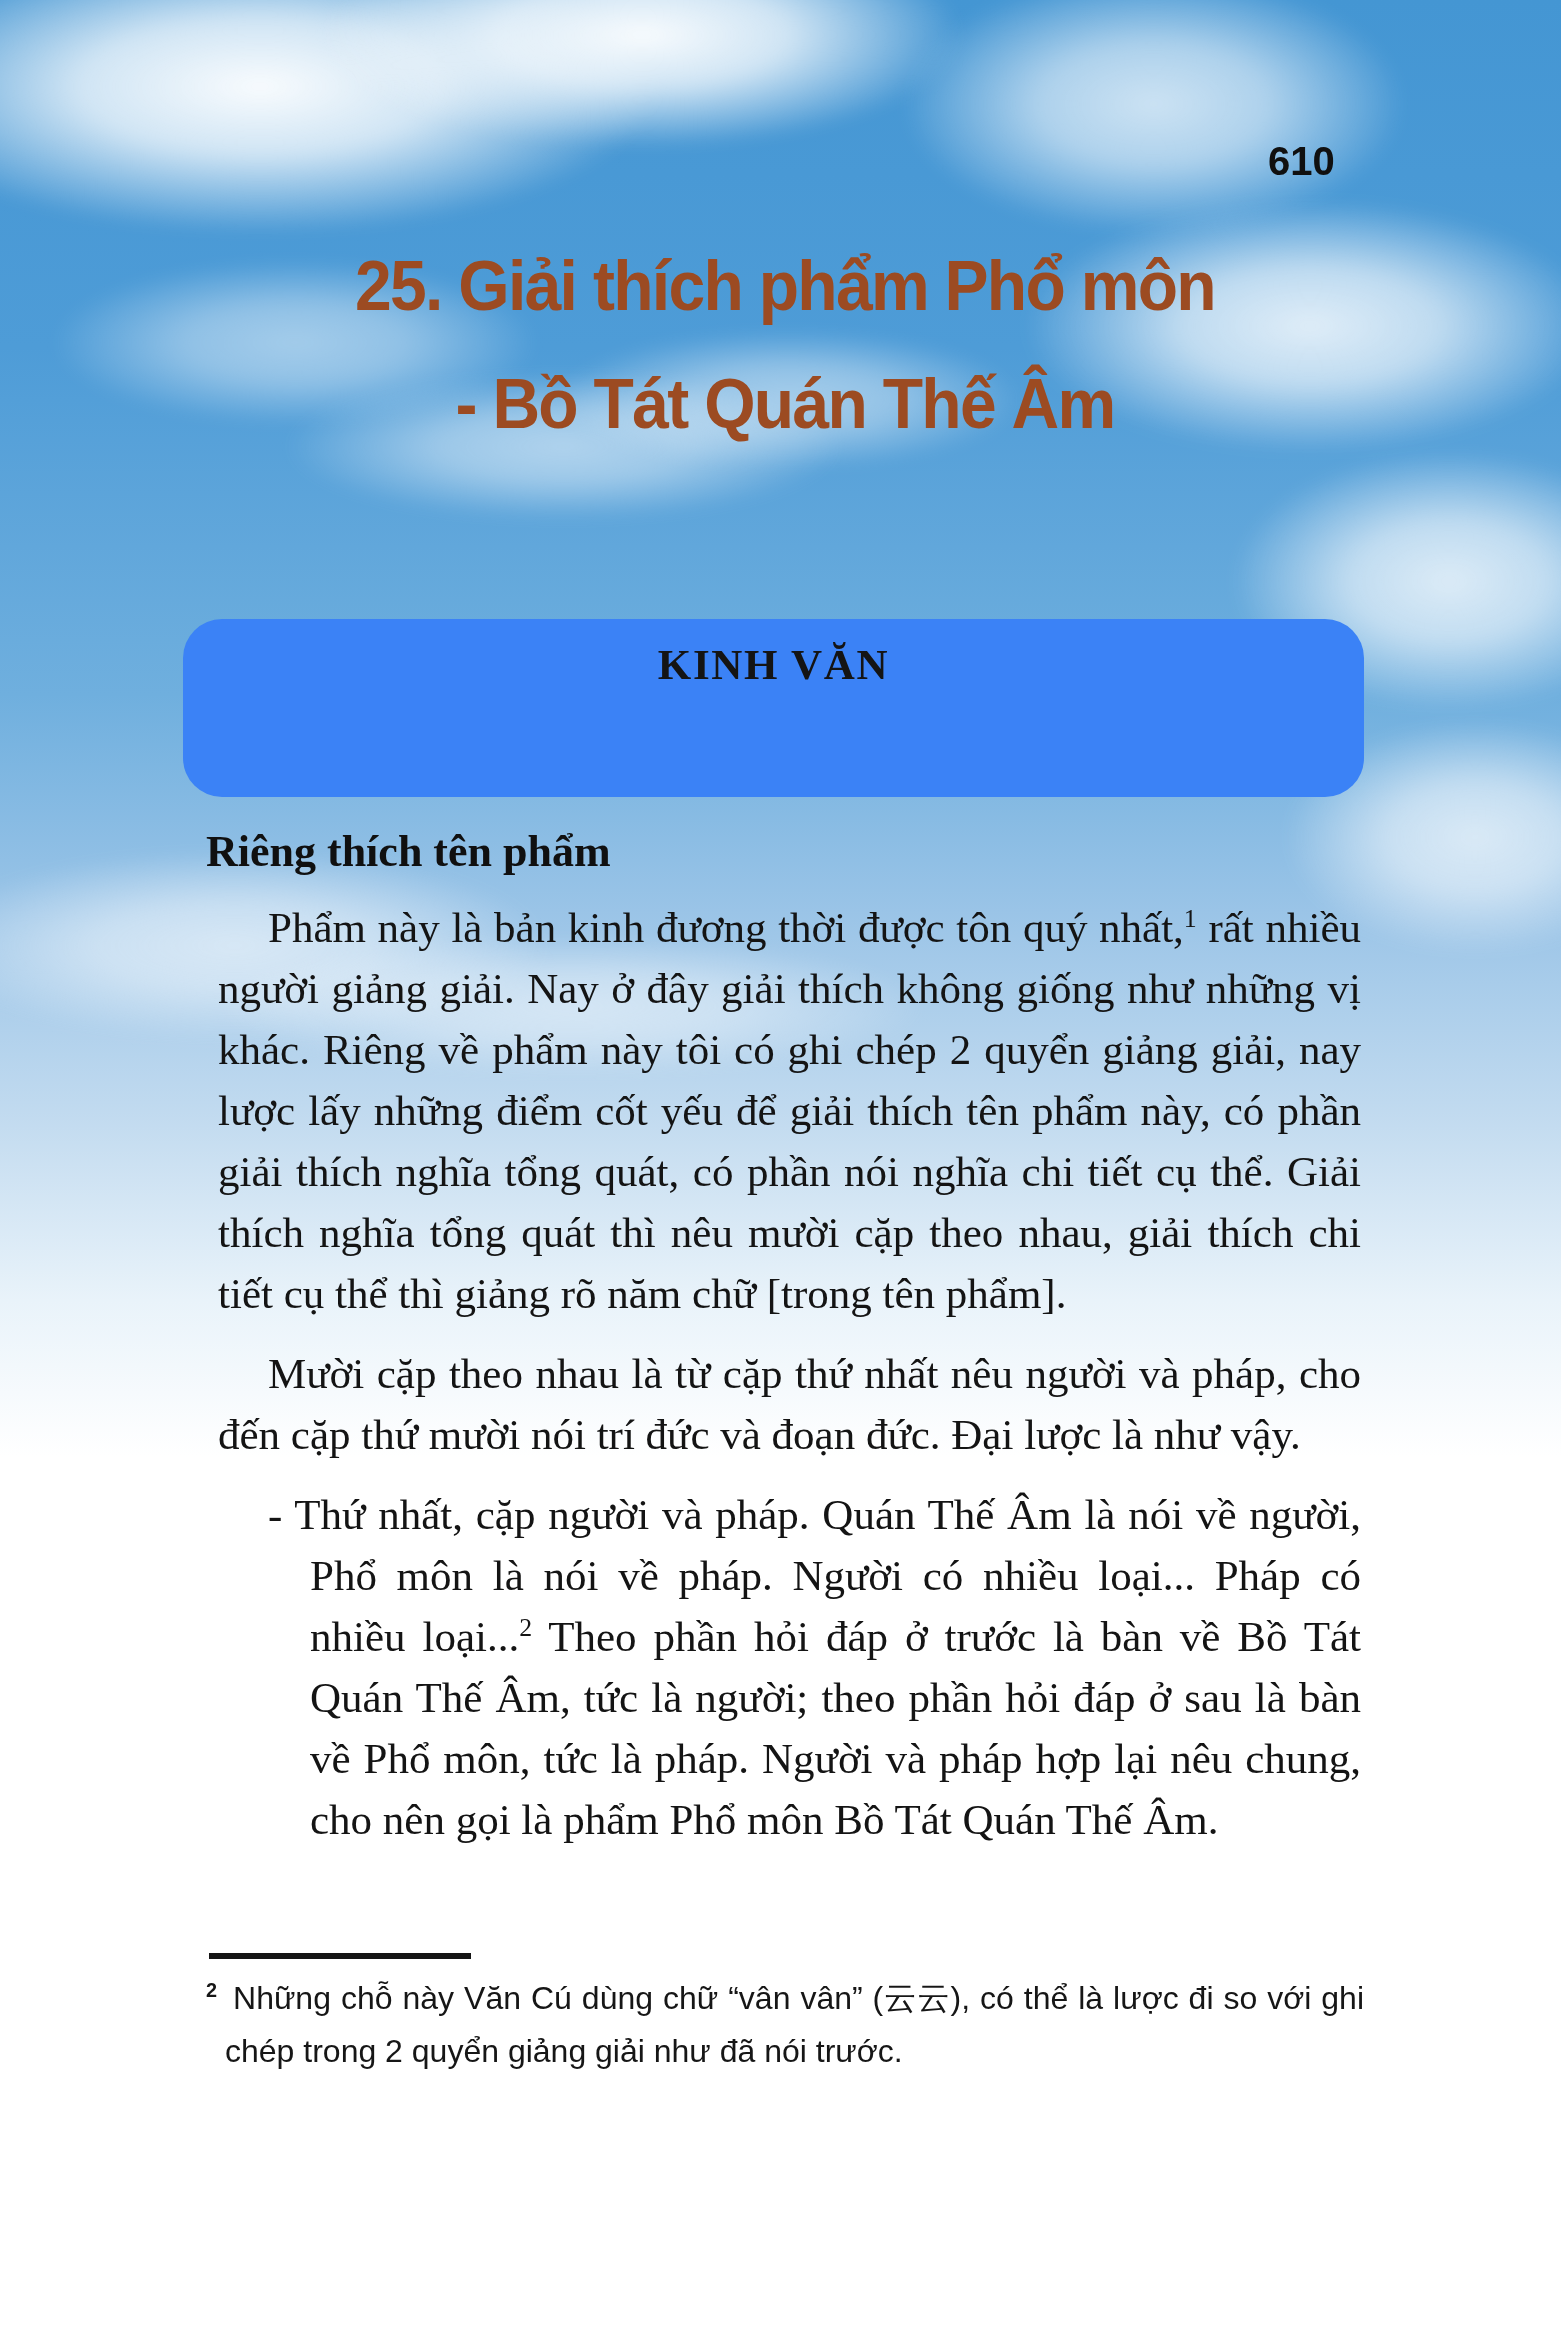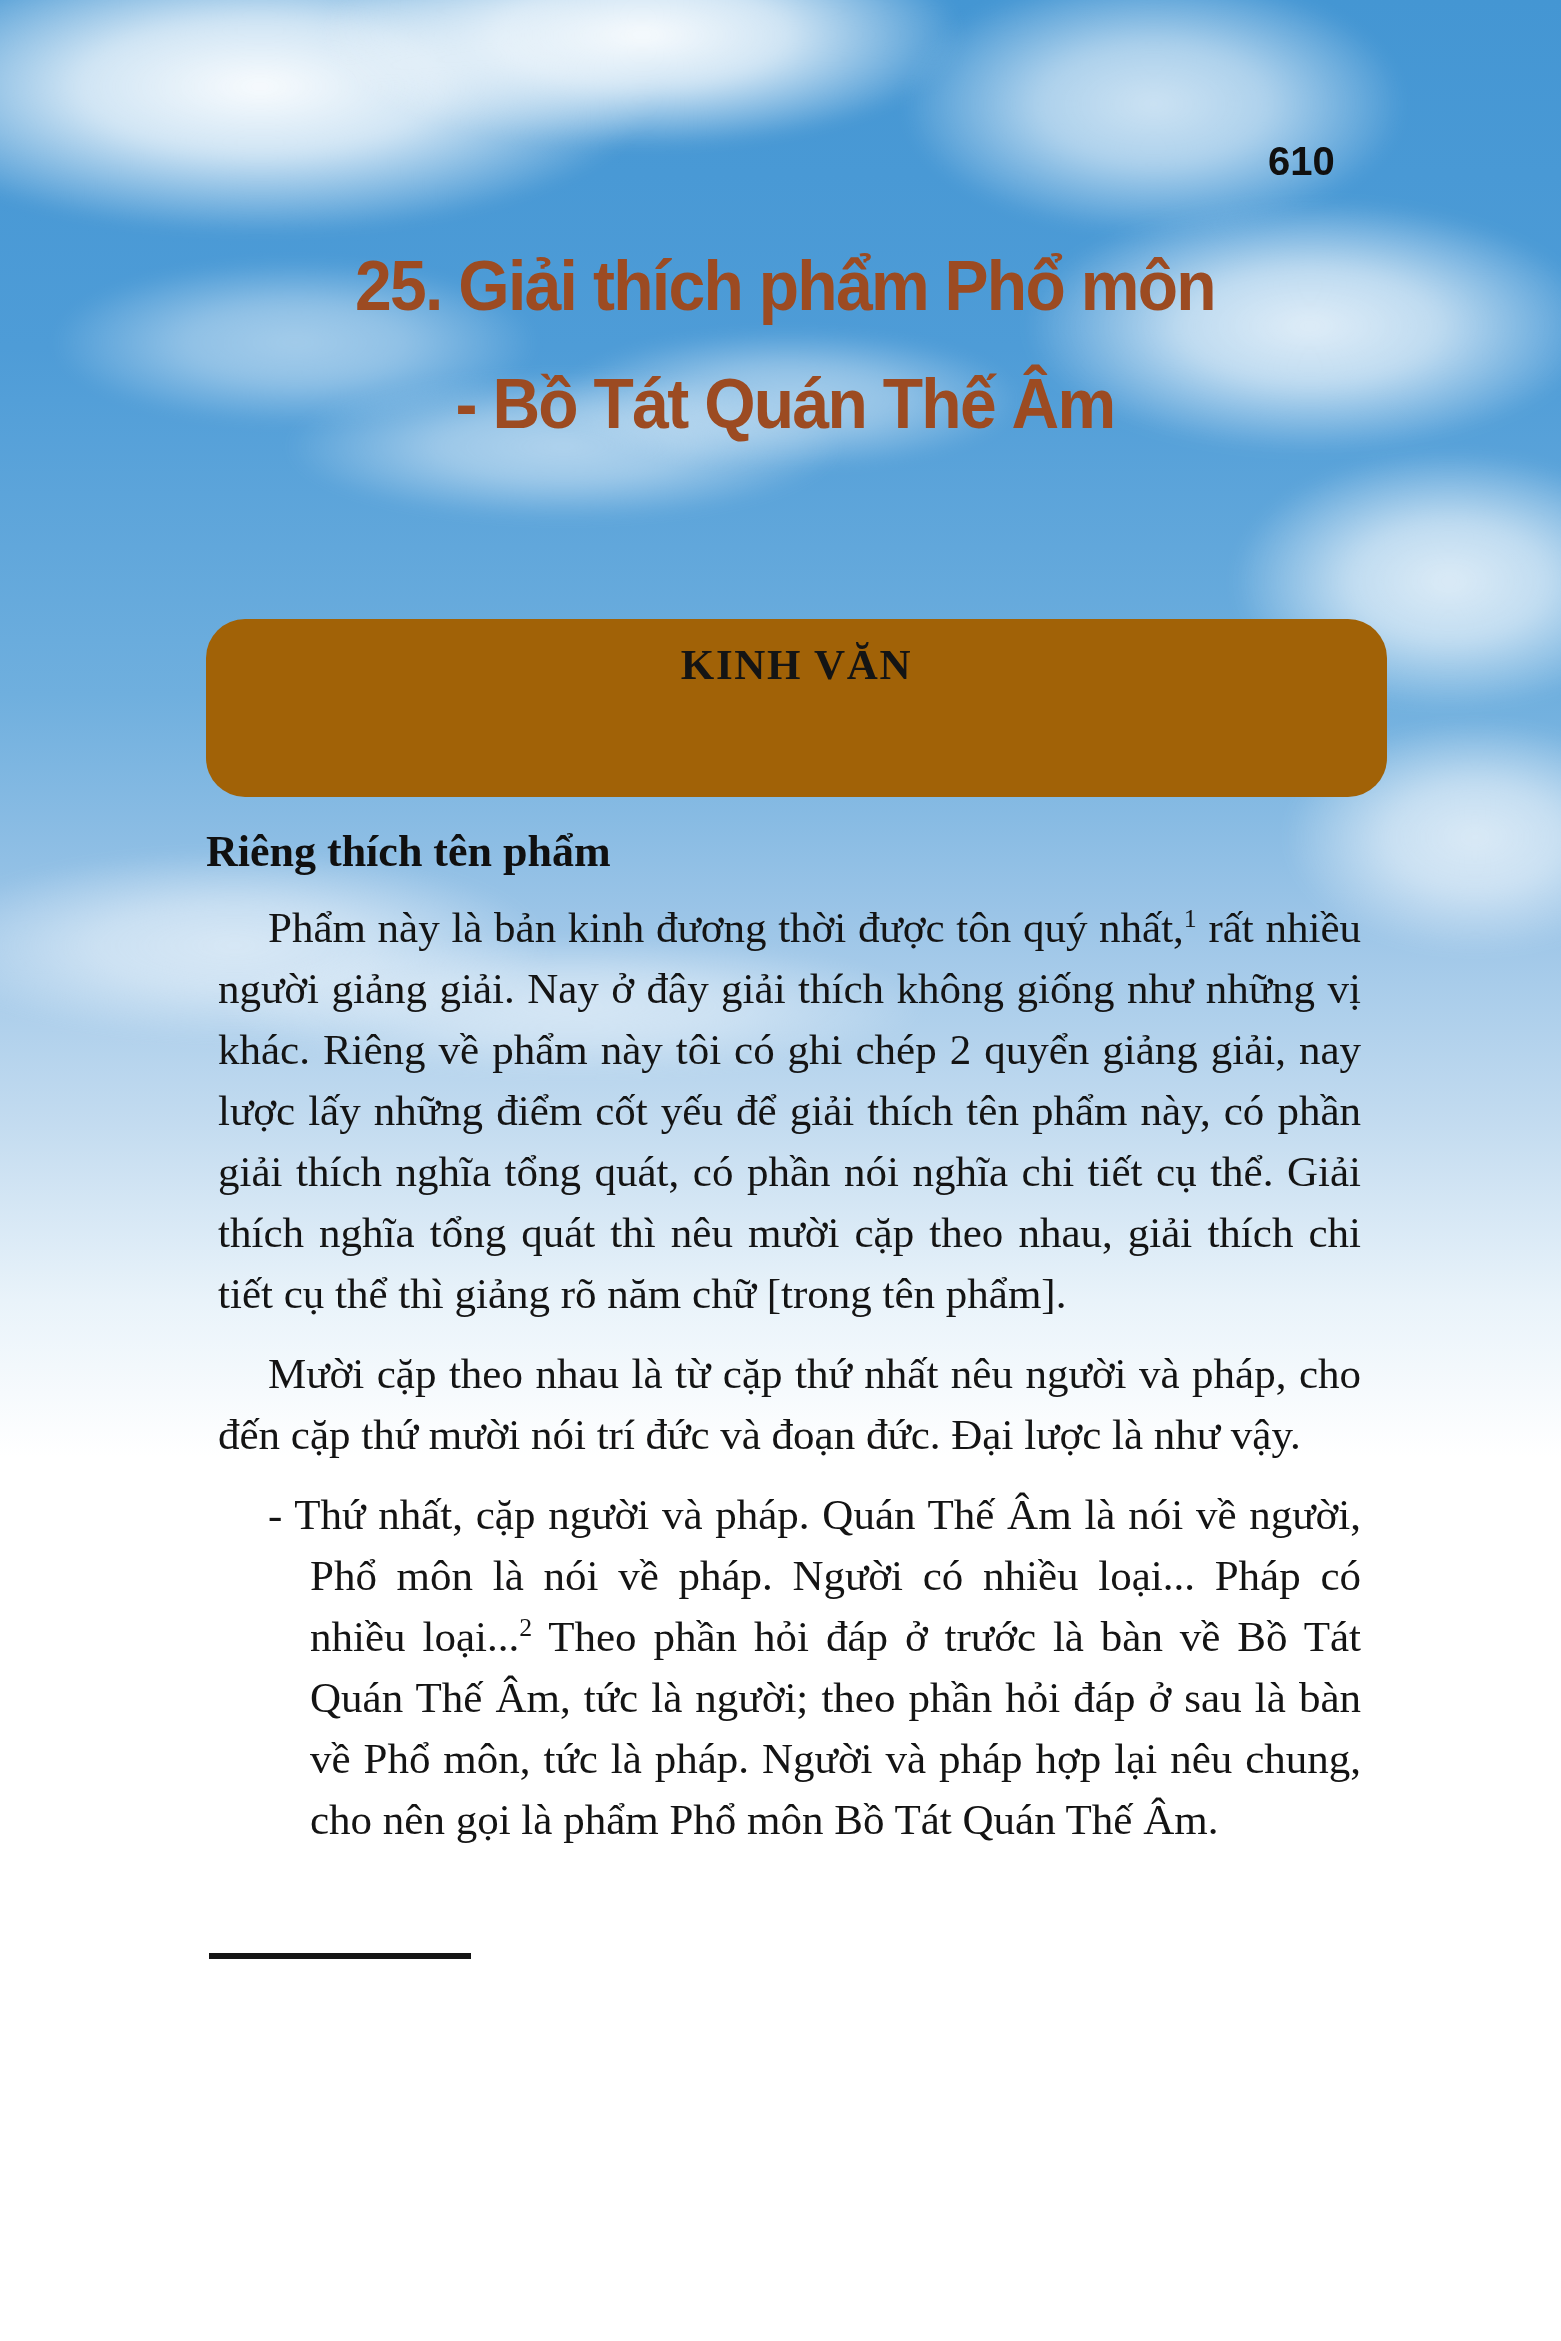--- a/index.html
+++ b/index.html
@@ -23,8 +23,8 @@
     transform:scaleY(1.08);transform-origin:top center;
   }
   .kinhvan-box{
-    position:absolute;left:206px;top:619px;width:1181px;height:178px;
-    background:#a16207;border-radius:39px;
+    position:absolute;left:183px;top:619px;width:1181px;height:178px;
+    background:#3b82f6;border-radius:39px;
   }
   .kinhvan-heading{
     position:absolute;left:0;top:21px;width:100%;text-align:center;

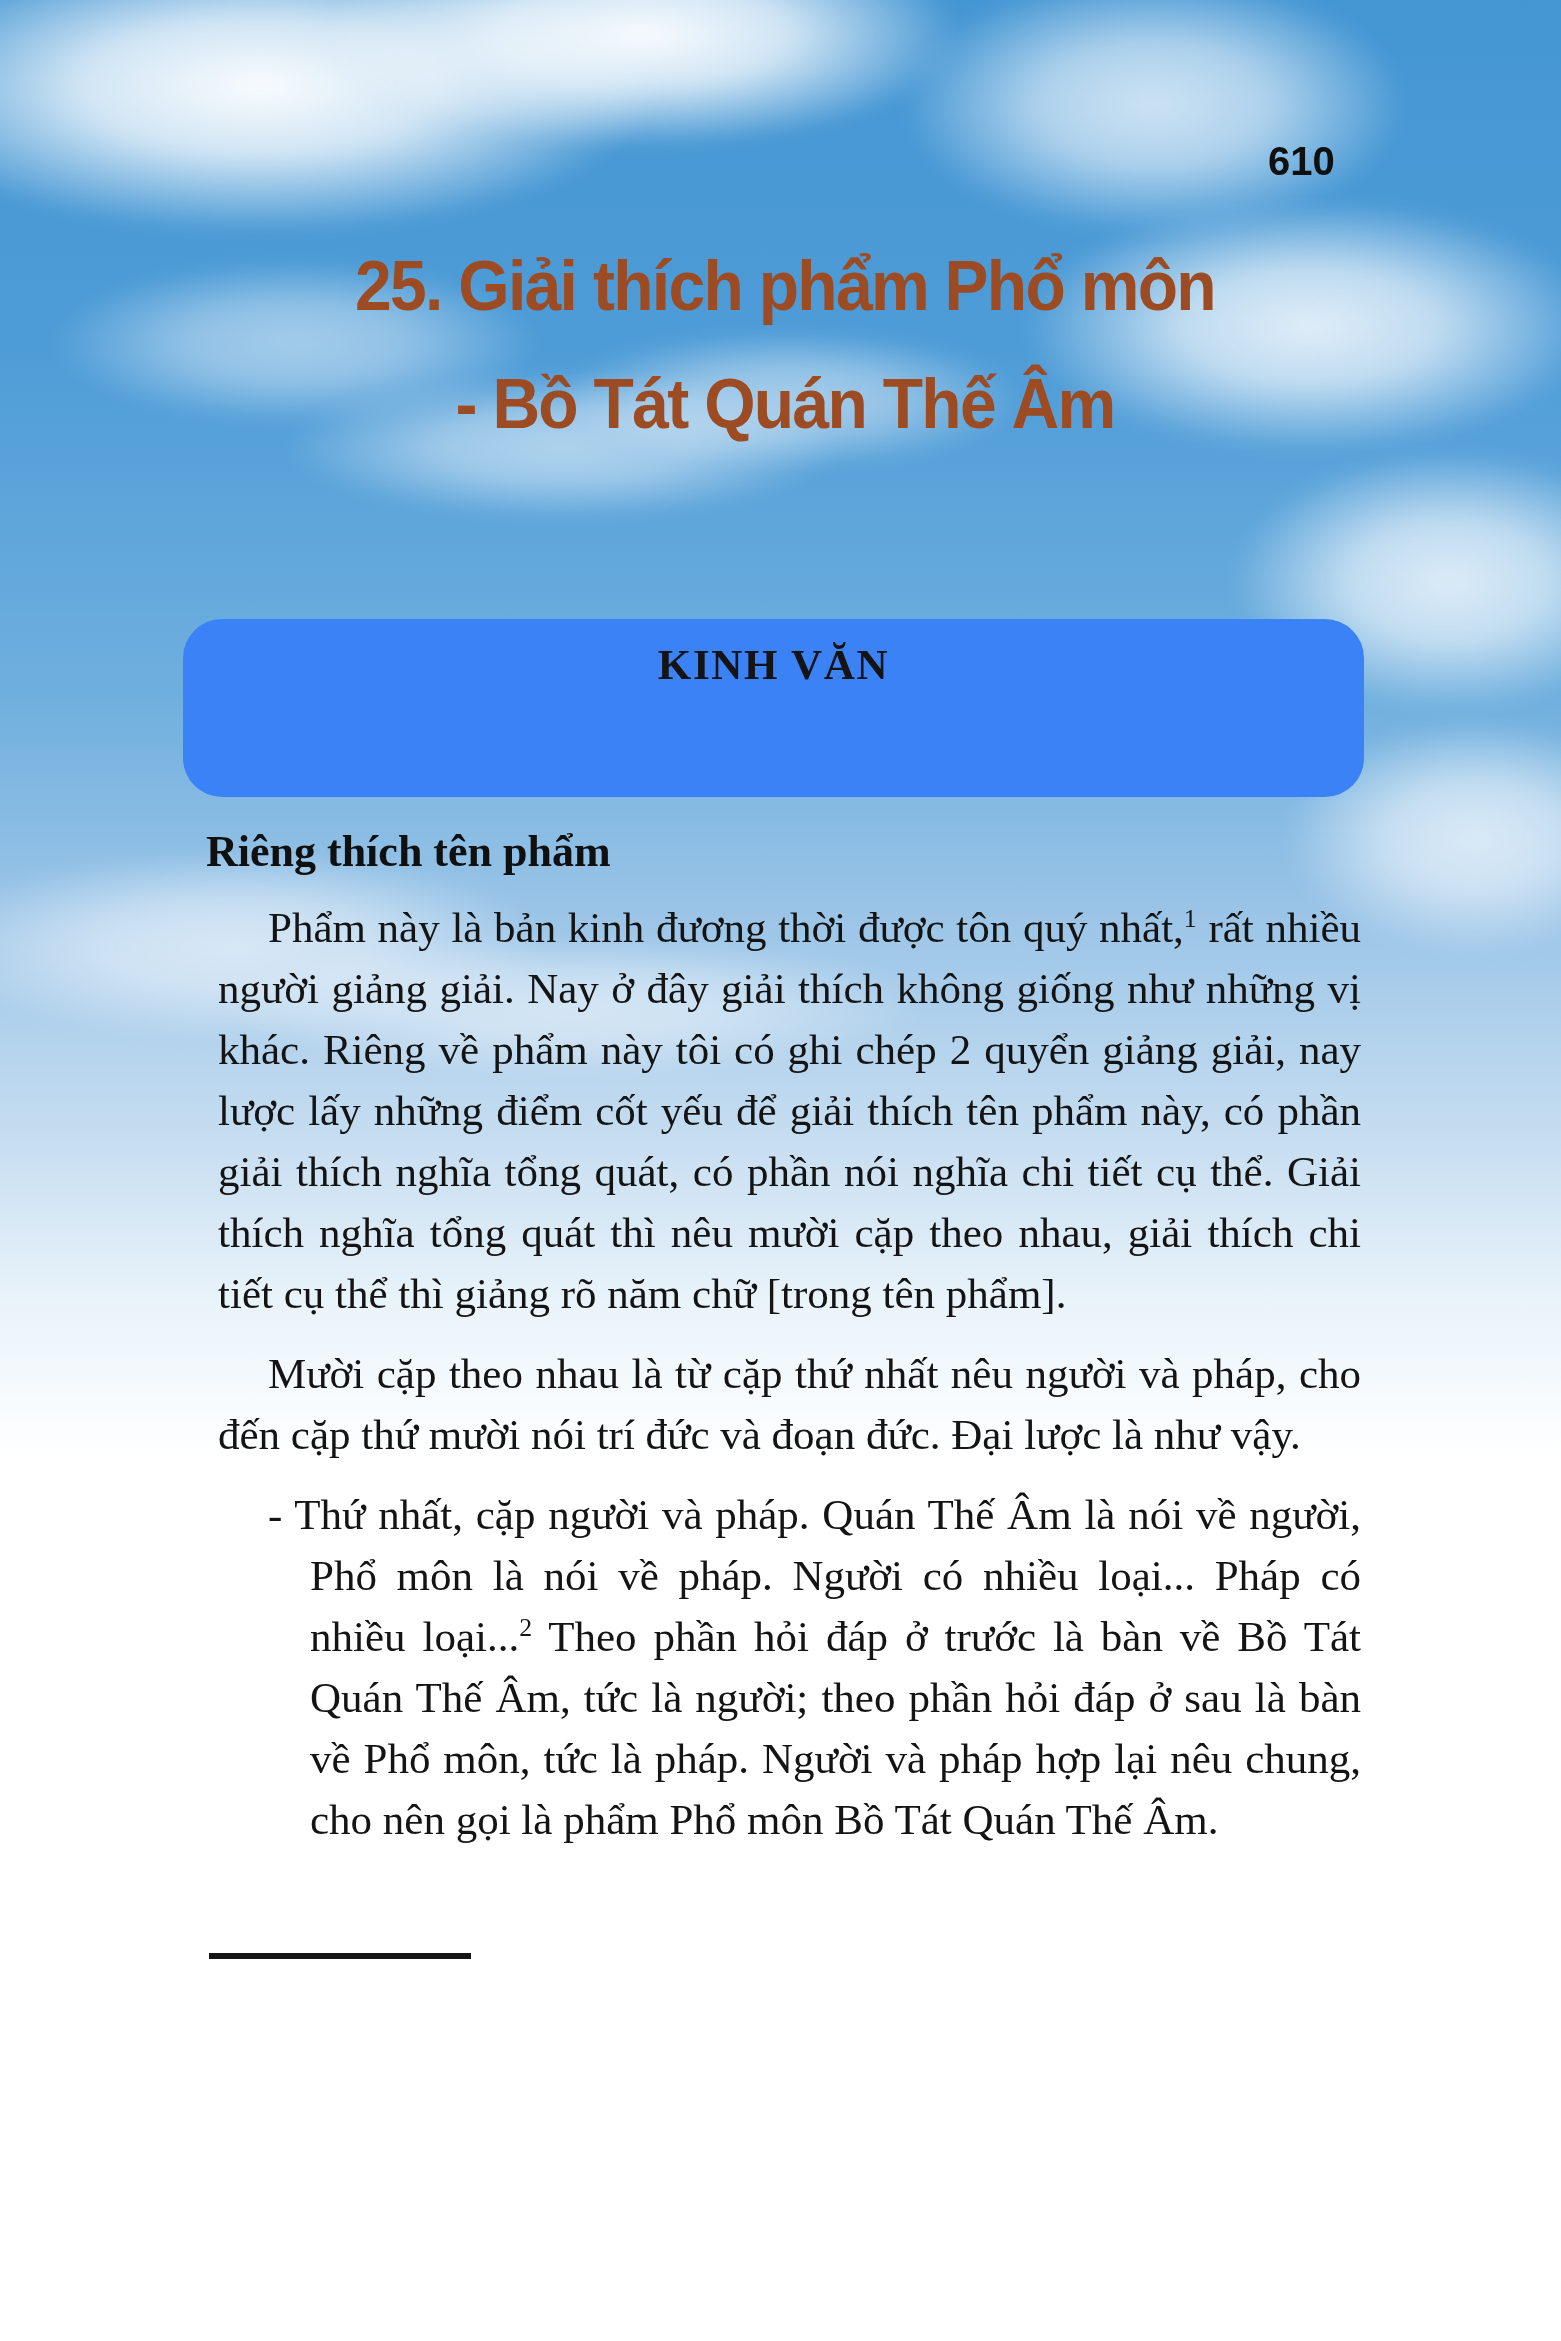--- a/index.html
+++ b/index.html
@@ -98,6 +98,7 @@
 <div class="footnote-rule"></div>
 
 <div class="footnotes" id="footnotes">
+    <div class="footnote"><sup>2</sup> Những chỗ này Văn Cú dùng chữ “vân vân” (云云), có thể là lược đi so với ghi chép trong 2 quyển giảng giải như đã nói trước.</div>
   </div>
 
 

